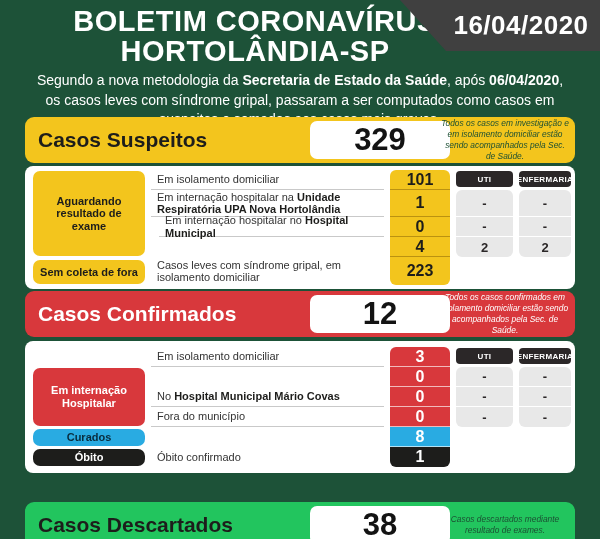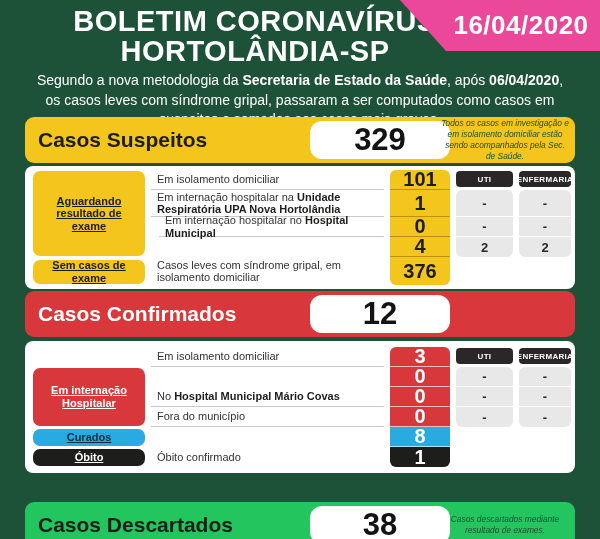--- a/index.html
+++ b/index.html
@@ -12,7 +12,7 @@
   
   .title-block{position:absolute;top:6px;left:0;width:510px;text-align:center;color:#ffffff;font-weight:bold;}
   .title-line{font-size:29px;line-height:30px;letter-spacing:.5px;}
-  .date-badge{position:absolute;top:0;right:0;width:200px;height:51px;background:#ec4899;
+  .date-badge{position:absolute;top:0;right:0;width:200px;height:51px;background:#404040;
     clip-path:polygon(0 0,100% 0,100% 100%,23% 100%);
     display:flex;align-items:center;justify-content:center;padding-left:42px;box-sizing:border-box;}
   .date-text{color:#ffffff;font-weight:bold;font-size:26px;letter-spacing:.5px;}

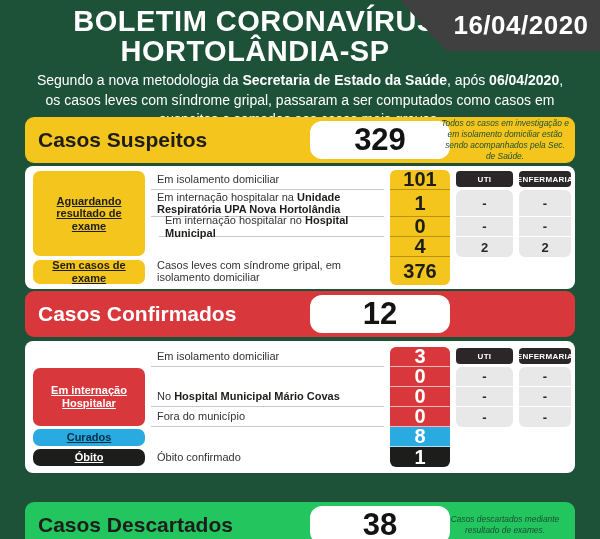--- a/index.html
+++ b/index.html
@@ -23,7 +23,7 @@
   .band{position:absolute;left:25px;width:550px;height:46px;border-radius:9px;box-sizing:border-box;}
   .band-title{position:absolute;left:13px;top:0;height:46px;display:flex;align-items:center;
     font-size:21px;font-weight:bold;}
-  .band-box{position:absolute;left:285px;top:4px;width:140px;height:38px;background:#ffffff;border-radius:12px;
+  .band-box{position:absolute;left:285px;top:4px;width:140px;height:38px;background:#ffffff;border-radius:7px;
     display:flex;align-items:center;justify-content:center;font-size:31px;font-weight:bold;color:#131313;}
   .band-note{position:absolute;right:6px;top:0;width:128px;height:46px;display:flex;align-items:center;justify-content:center;
     font-size:8.4px;font-style:italic;text-align:center;line-height:1.3;}

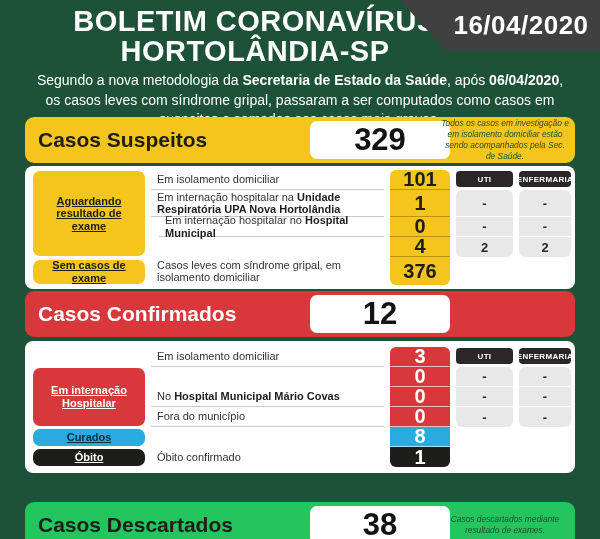--- a/index.html
+++ b/index.html
@@ -54,7 +54,7 @@
   .desc b{color:#1d1d1b;}
   .desc.last{border-bottom:none;}
   .num{grid-column:3;display:flex;align-items:center;justify-content:center;
-    font-weight:bold;font-size:20px;box-sizing:border-box;}
+    font-weight:bold;font-size:16px;box-sizing:border-box;}
   .num-yellow{background:#f3c51d;color:#1d1d1b;border-bottom:1px solid #bb9210;}
   .num-red{background:#d8383c;color:#ffffff;border-bottom:1px solid rgba(255,255,255,.65);}
   .num-blue{background:#29abe2;color:#ffffff;border-bottom:1px solid rgba(255,255,255,.65);}

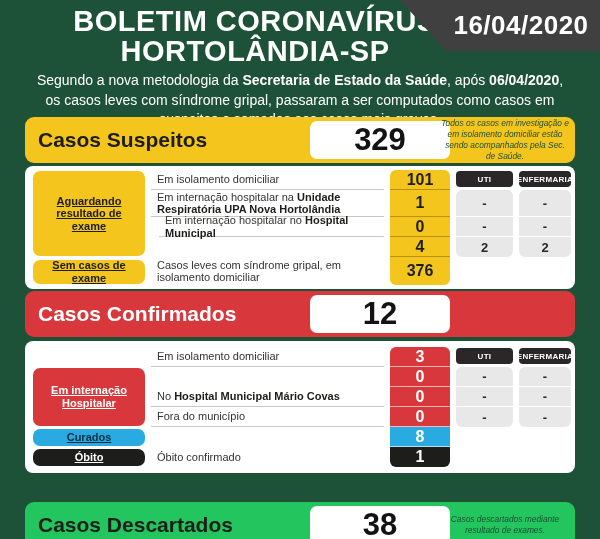--- a/index.html
+++ b/index.html
@@ -44,7 +44,7 @@
   .tbl-suspects{grid-template-columns:112px 1fr 60px 57px 52px;grid-template-rows:20px 27px 20px 20px 28px;}
   .tbl-confirmed{grid-template-columns:112px 1fr 60px 57px 52px;grid-template-rows:20px 20px 20px 20px 20px 20px;}
   .lblbox{border-radius:7px;display:flex;align-items:center;justify-content:center;text-align:center;
-    font-weight:bold;font-size:11px;line-height:1.15;margin:1px 0;padding:0 6px;box-sizing:border-box;text-decoration:underline;}
+    font-weight:bold;font-size:11px;line-height:1.15;margin:1px 0;padding:0 6px;box-sizing:border-box;}
   .lbl-yellow{background:#f3c51d;color:#1d1d1b;}
   .lbl-red{background:#d8383c;color:#ffffff;}
   .lbl-blue{background:#29abe2;color:#092c3e;}

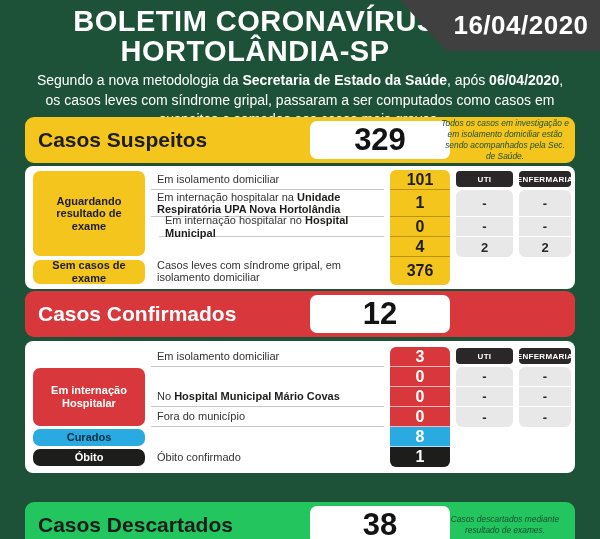--- a/index.html
+++ b/index.html
@@ -98,7 +98,7 @@
   <div class="tbl tbl-suspects">
 
     <div class="lblbox lbl-yellow" style="grid-column:1;grid-row:1/5;">Aguardando resultado de exame</div>
-    <div class="lblbox lbl-yellow" style="grid-column:1;grid-row:5;margin-top:3px;">Sem casos de exame</div>
+    <div class="lblbox lbl-yellow" style="grid-column:1;grid-row:5;margin-top:3px;">Sem coleta de fora</div>
 
     <div class="desc" style="grid-row:1;">
         <span>Em isolamento domiciliar</span>

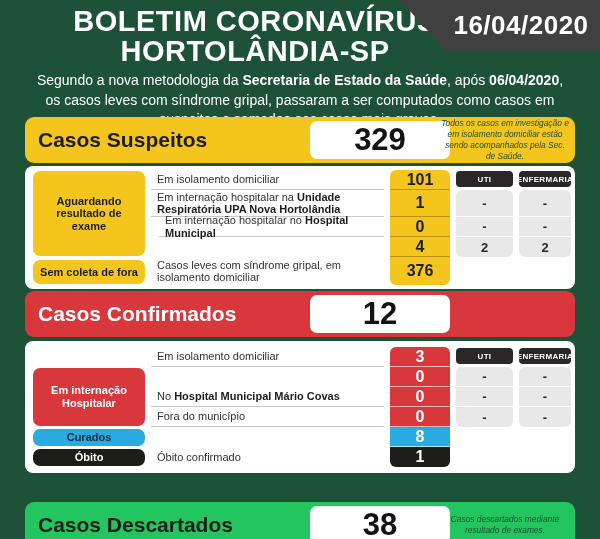--- a/index.html
+++ b/index.html
@@ -117,7 +117,7 @@
     <div class="num num-yellow" style="grid-row:2;">1</div>
     <div class="num num-yellow" style="grid-row:3;">0</div>
     <div class="num num-yellow" style="grid-row:4;">4</div>
-    <div class="num num-yellow bottom" style="grid-row:5;">376</div>
+    <div class="num num-yellow bottom" style="grid-row:5;">223</div>
 
     <div class="chip chip-uti">UTI</div>
     <div class="chip chip-enf">ENFERMARIA</div>

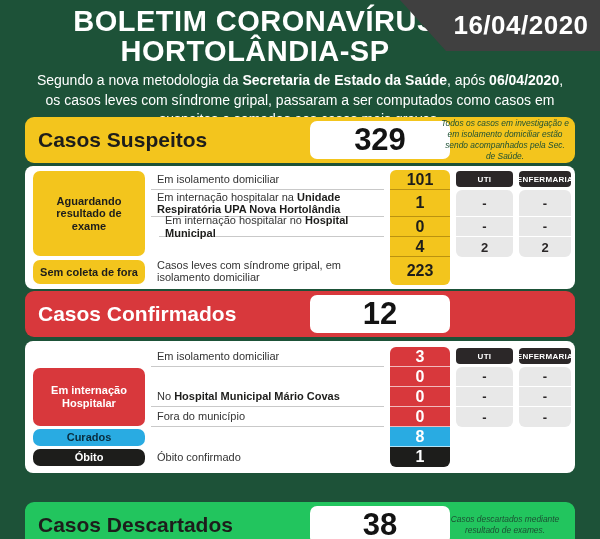--- a/index.html
+++ b/index.html
@@ -134,6 +134,7 @@
 <div class="band band-confirmed">
   <div class="band-title">Casos Confirmados</div>
   <div class="band-box">12</div>
+  <div class="band-note">Todos os casos confirmados em isolamento domiciliar estão sendo acompanhados pela Sec. de Saúde.</div>
 </div>
 
 <div class="panel panel-confirmed">

